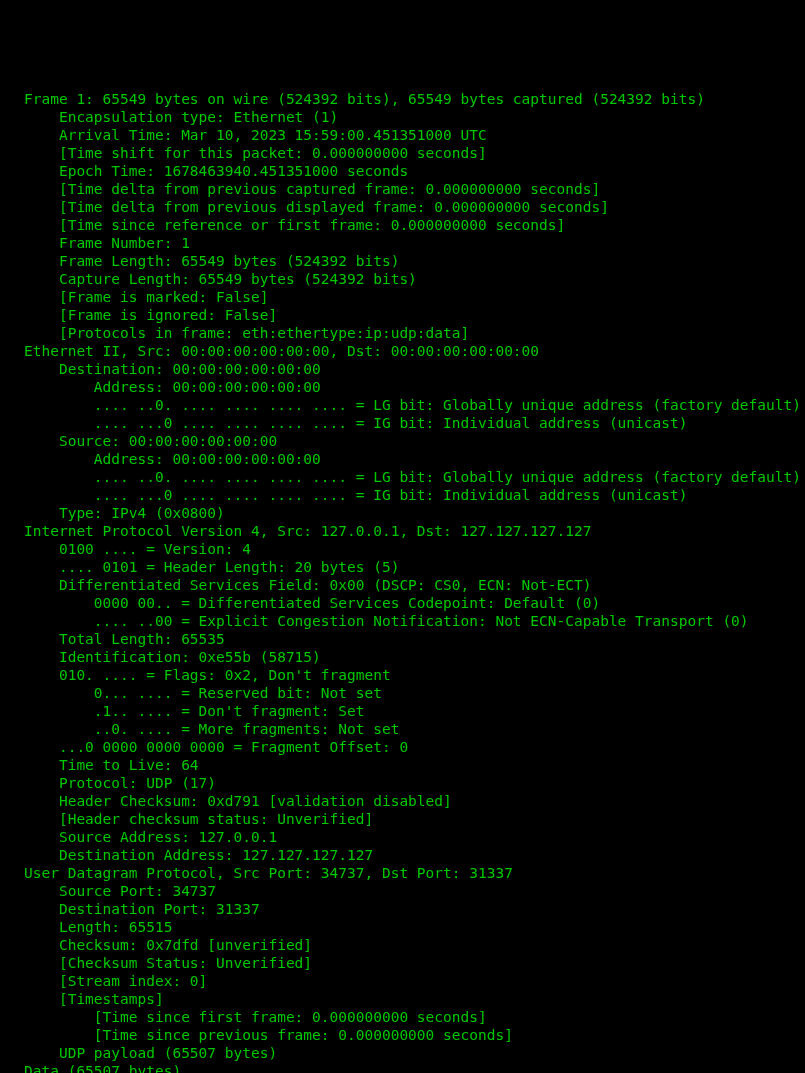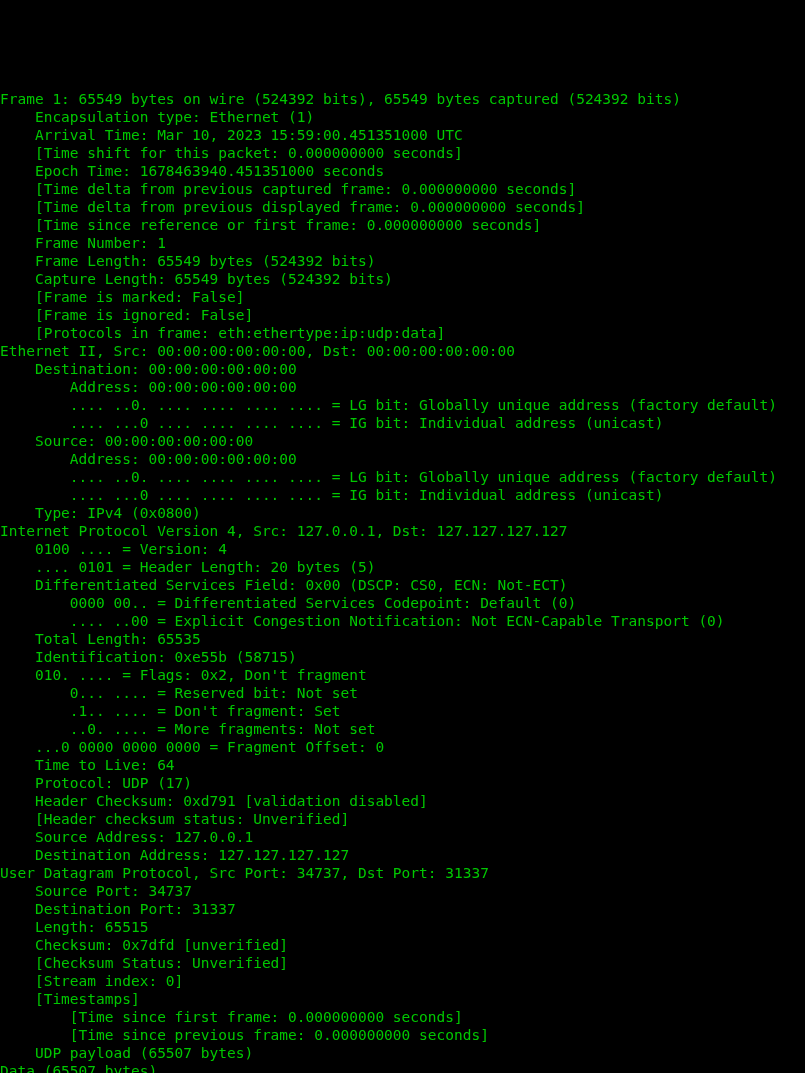--- a/index.html
+++ b/index.html
@@ -12,7 +12,7 @@
     line-height: 18px;
     white-space: pre;
   }
-  .ln { white-space: pre; }
+  .ln { white-space: pre; padding-left: 24px; }
 </style>
 </head>
 <body>

